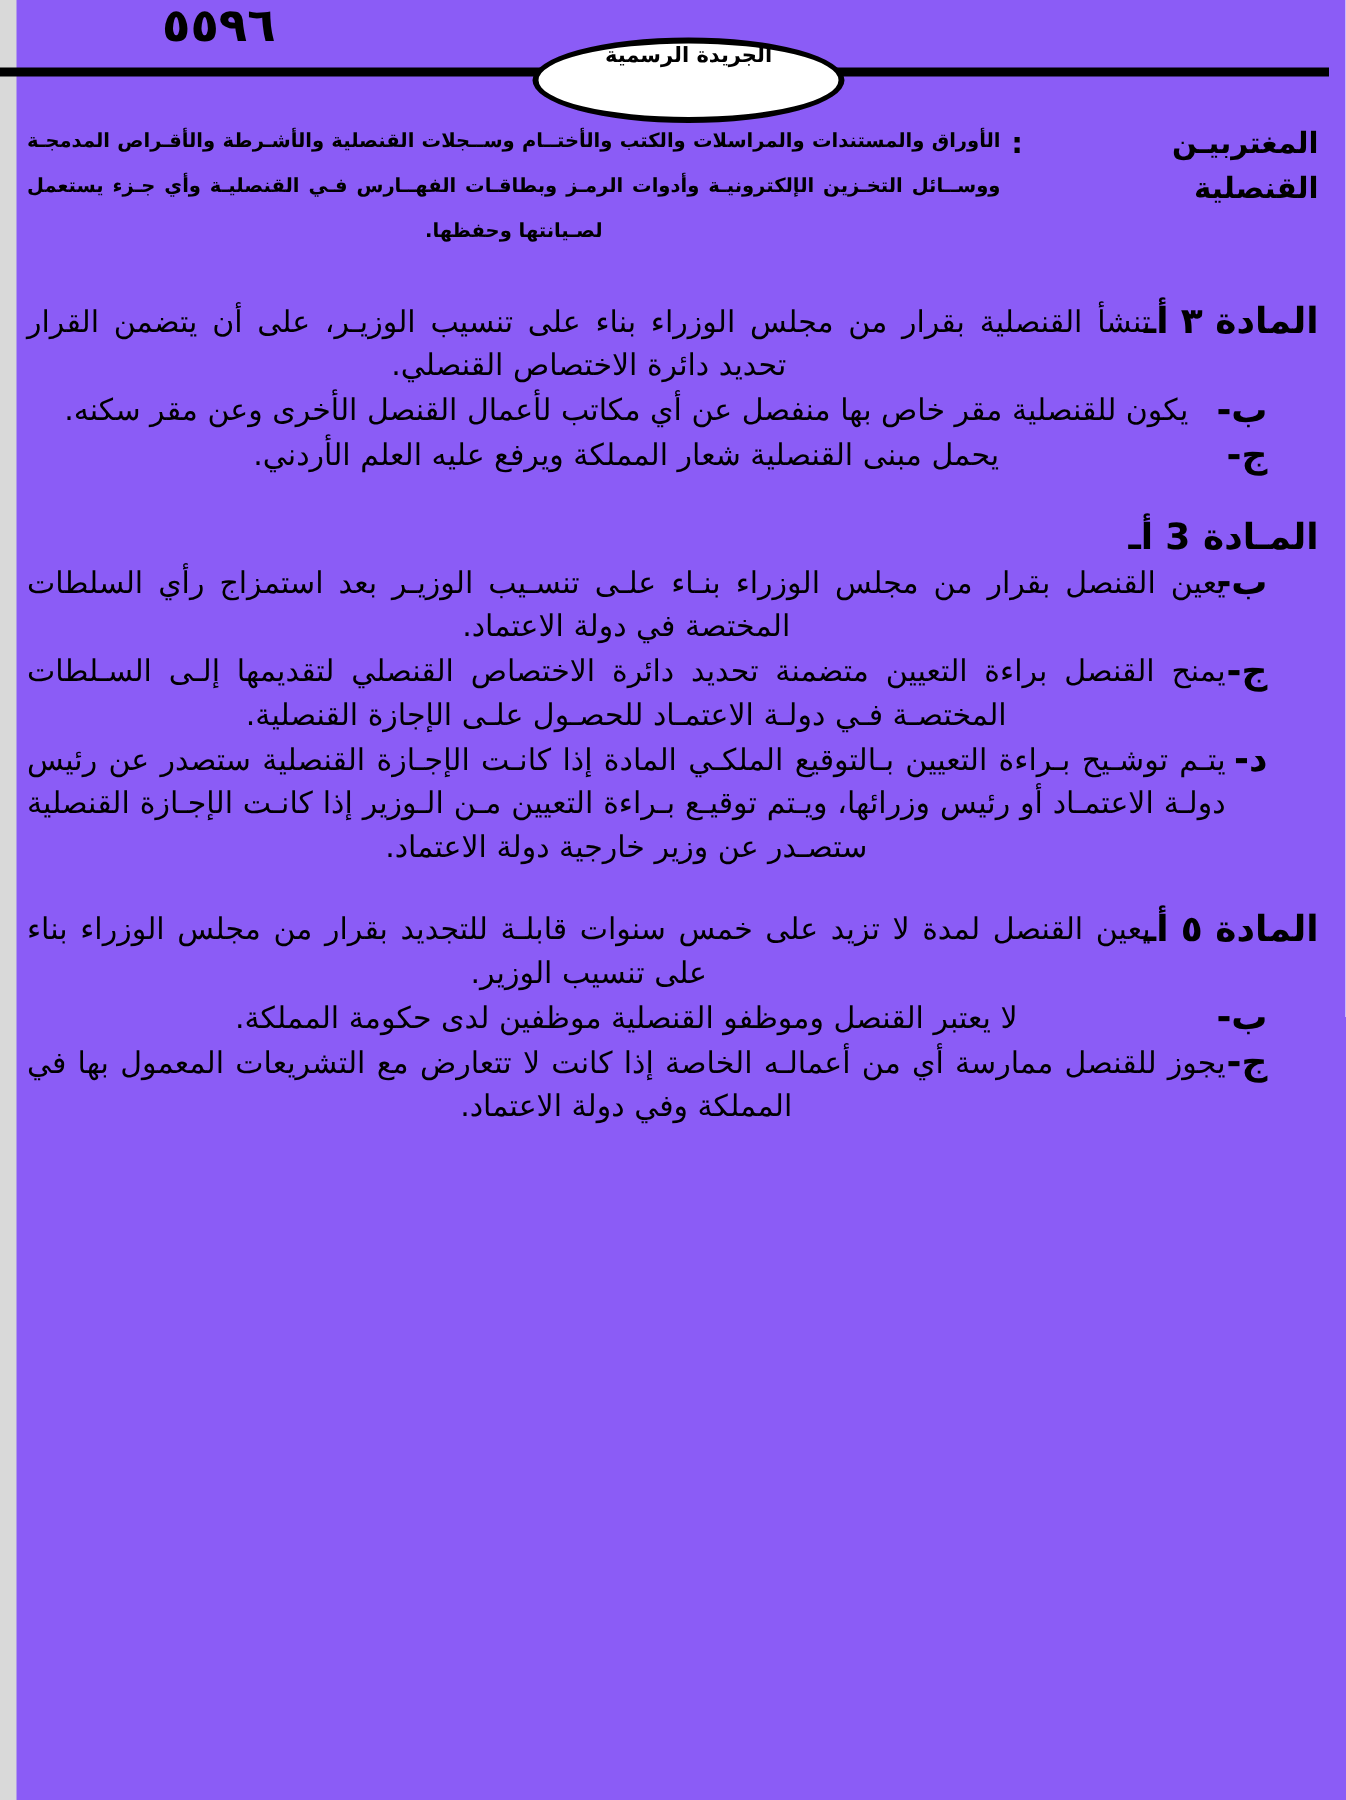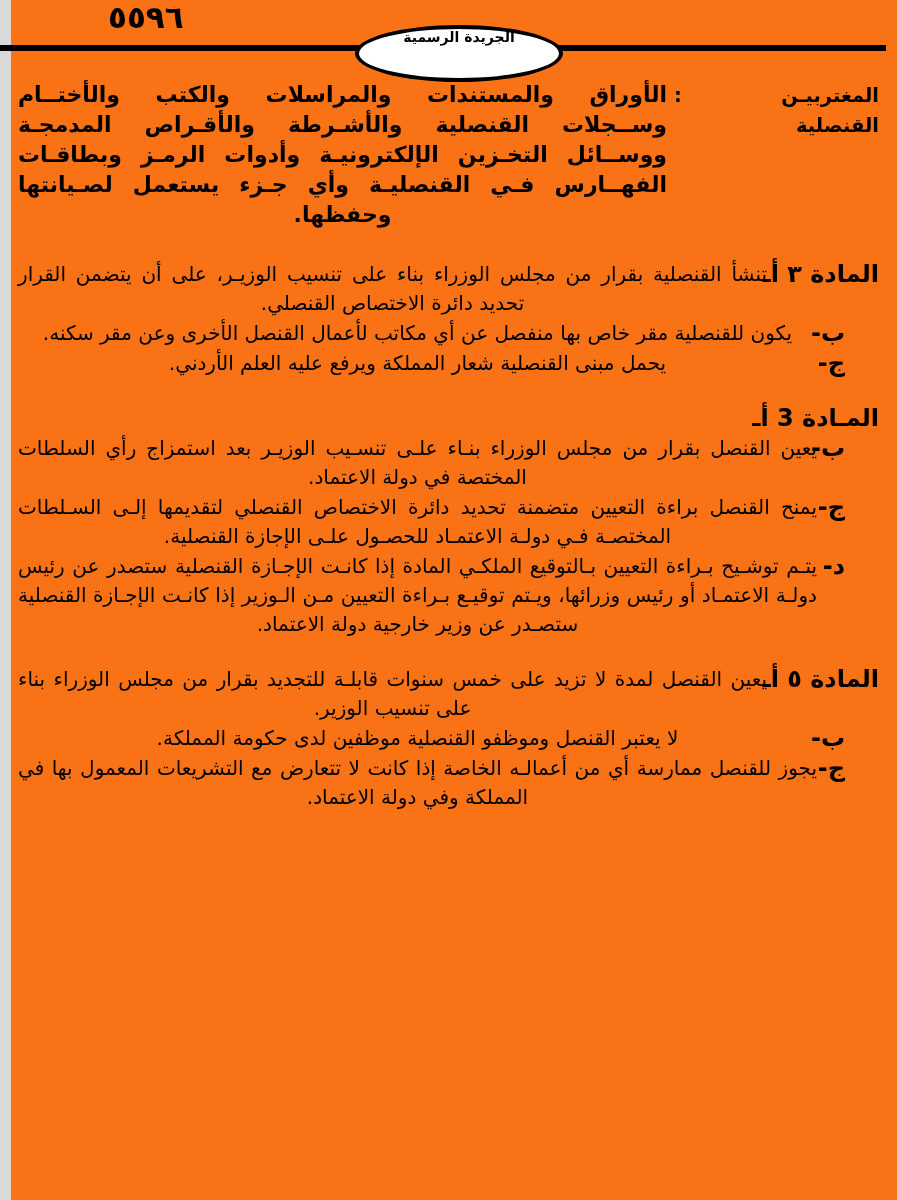--- a/index.html
+++ b/index.html
@@ -14,7 +14,7 @@
     width: 897px;
     height: 1200px;
     margin: 0 auto;
-    background: #f97316;
+    background: #8b5cf6;
     overflow: hidden;
     font-family: "DejaVu Sans", "Liberation Sans", sans-serif;
     color: #000000;

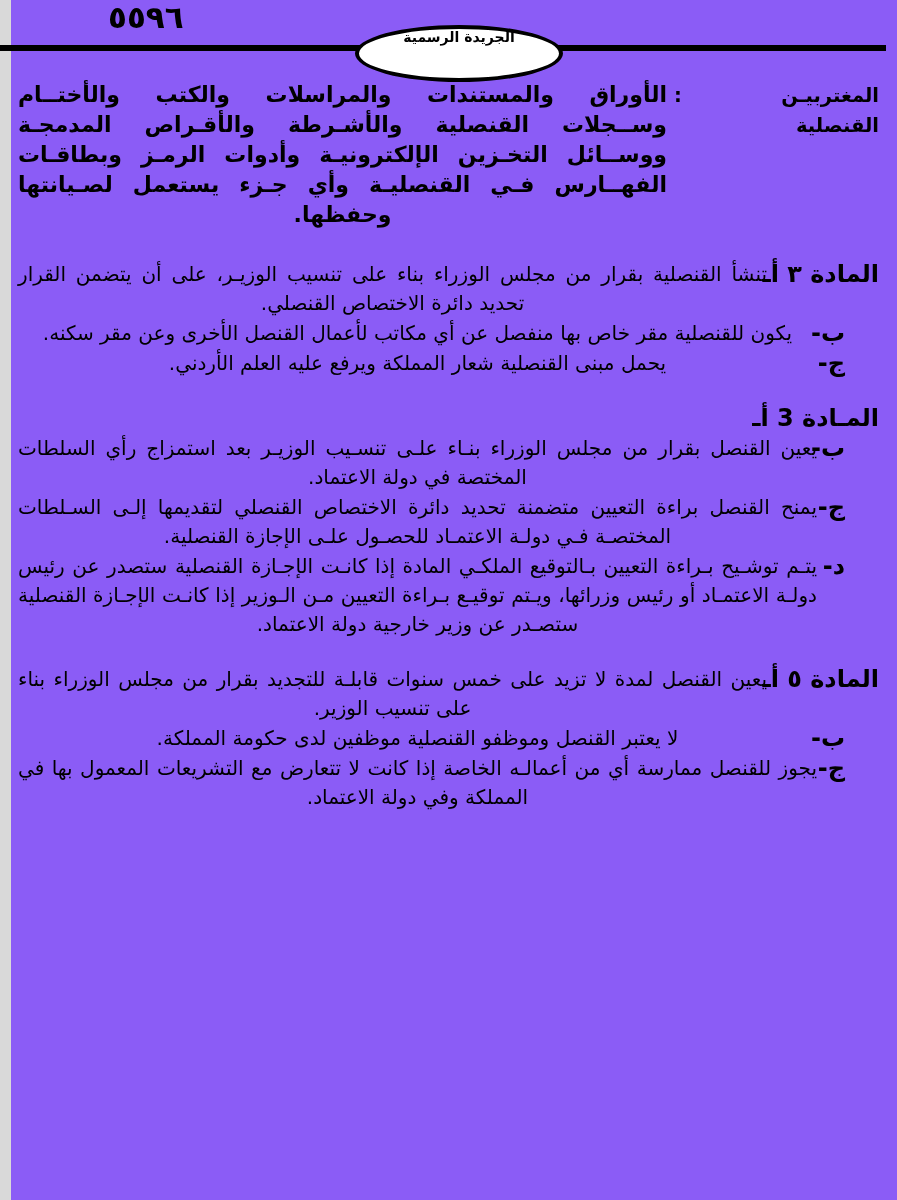--- a/index.html
+++ b/index.html
@@ -123,7 +123,7 @@
 
   .definition-text {
     flex: 1 1 auto;
-    font-size: 22px;
+    font-size: 13px;
     font-weight: 700;
     line-height: 30px;
     text-align: justify;

